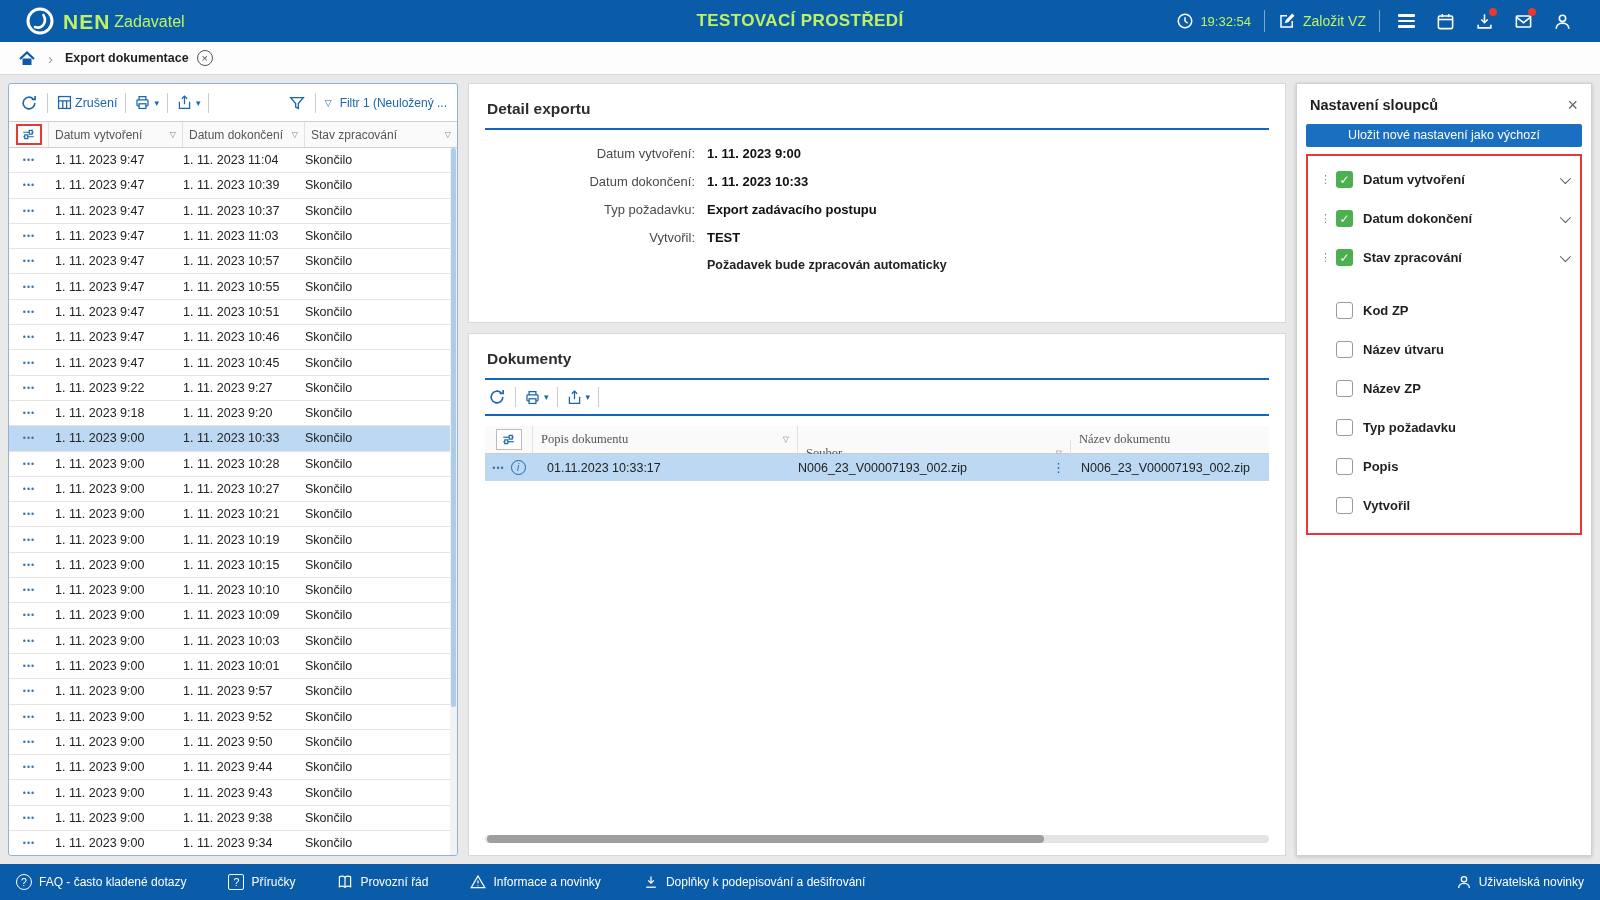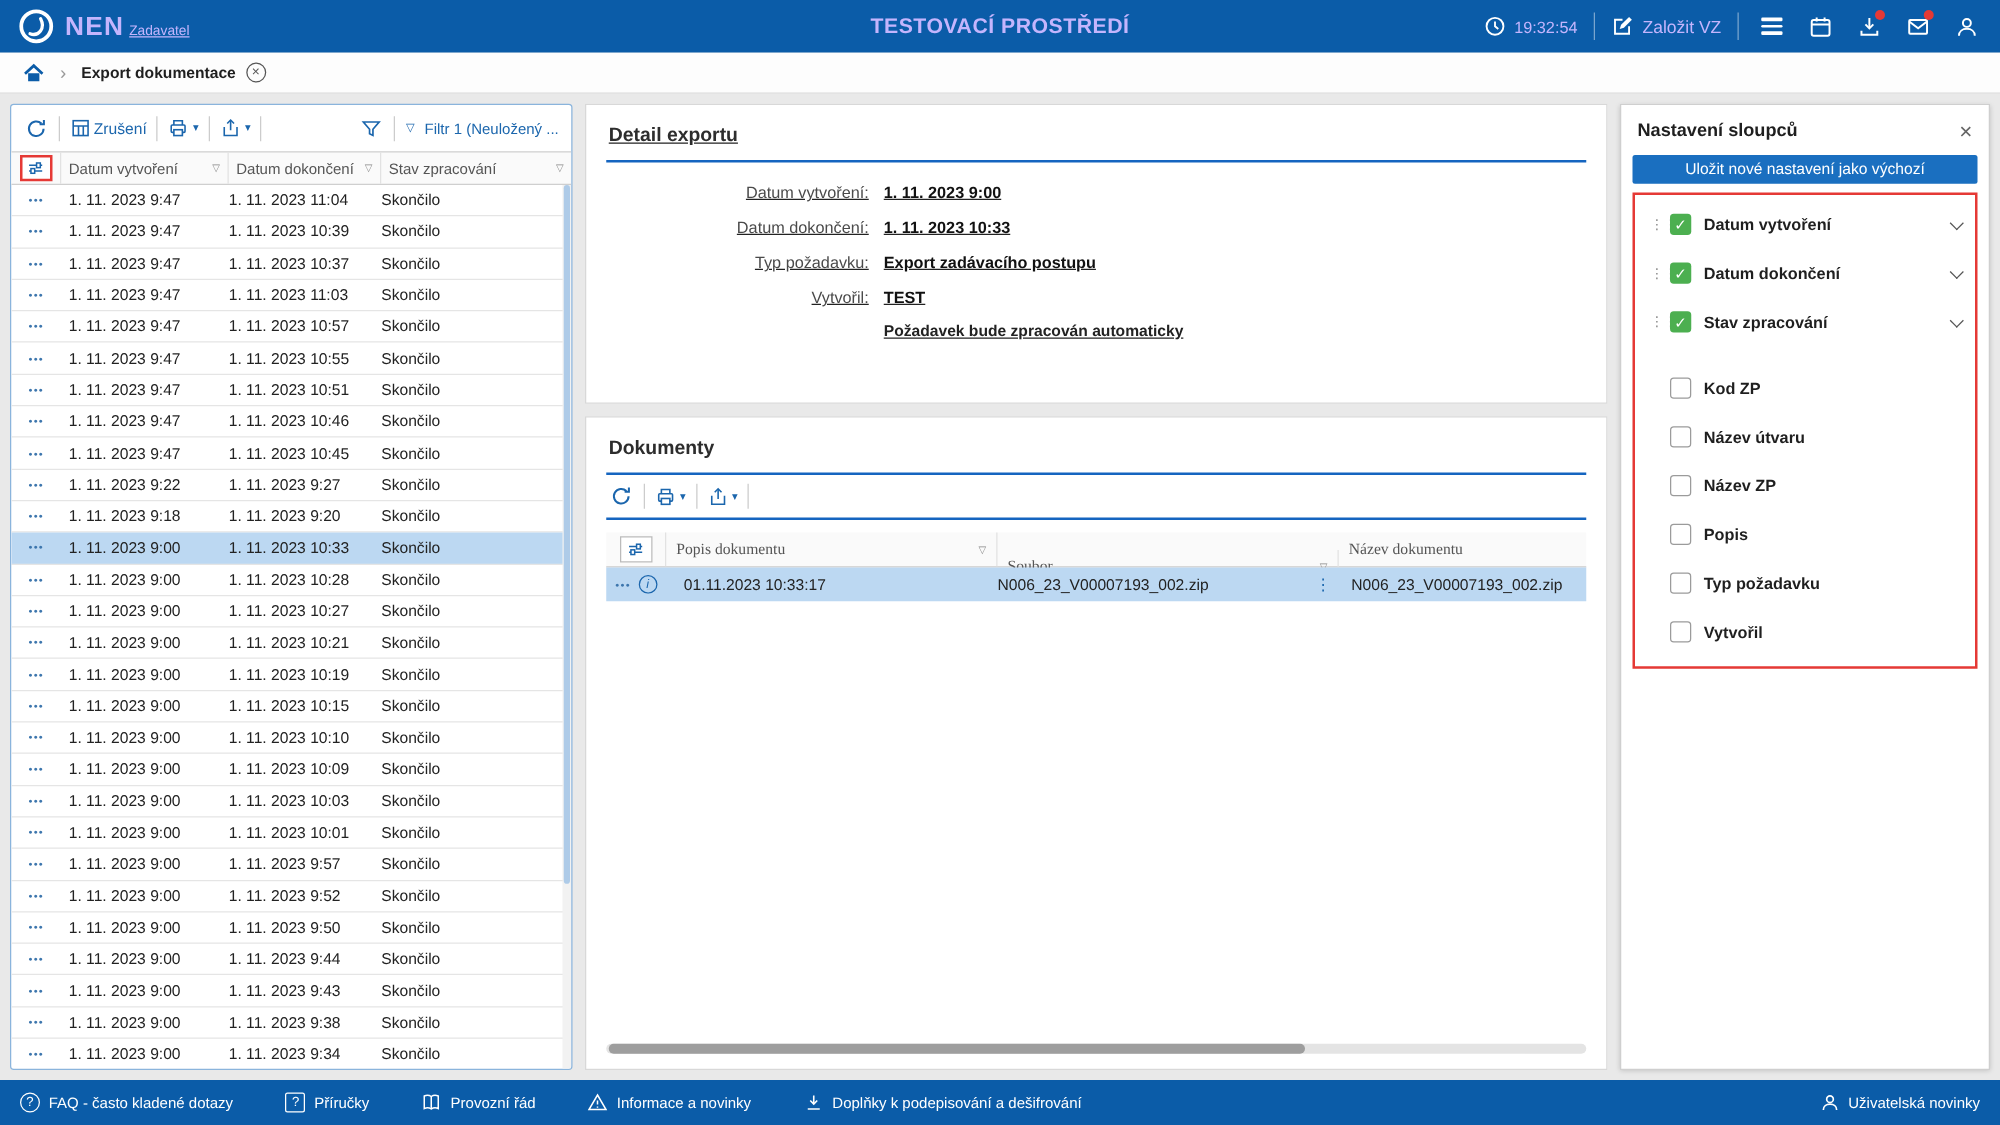--- a/index.html
+++ b/index.html
@@ -8,8 +8,8 @@
   body { display:flex; flex-direction:column; }
 
   
-  .app-header { height:42px; background:#0b5ca8; color:#c4b5fd; display:flex; align-items:center;
-    padding:0 14px; position:relative; flex:none; }
+  .app-header { height:42px; background:#0b5ca8; color:#bef264; display:flex; align-items:center;
+    padding:0 25px; position:relative; flex:none; }
   .logo-area { display:flex; align-items:center; gap:8px; cursor:pointer; }
   .logo-mark { width:30px; height:30px; }
   .logo-text { display:flex; align-items:flex-end; gap:4px; }

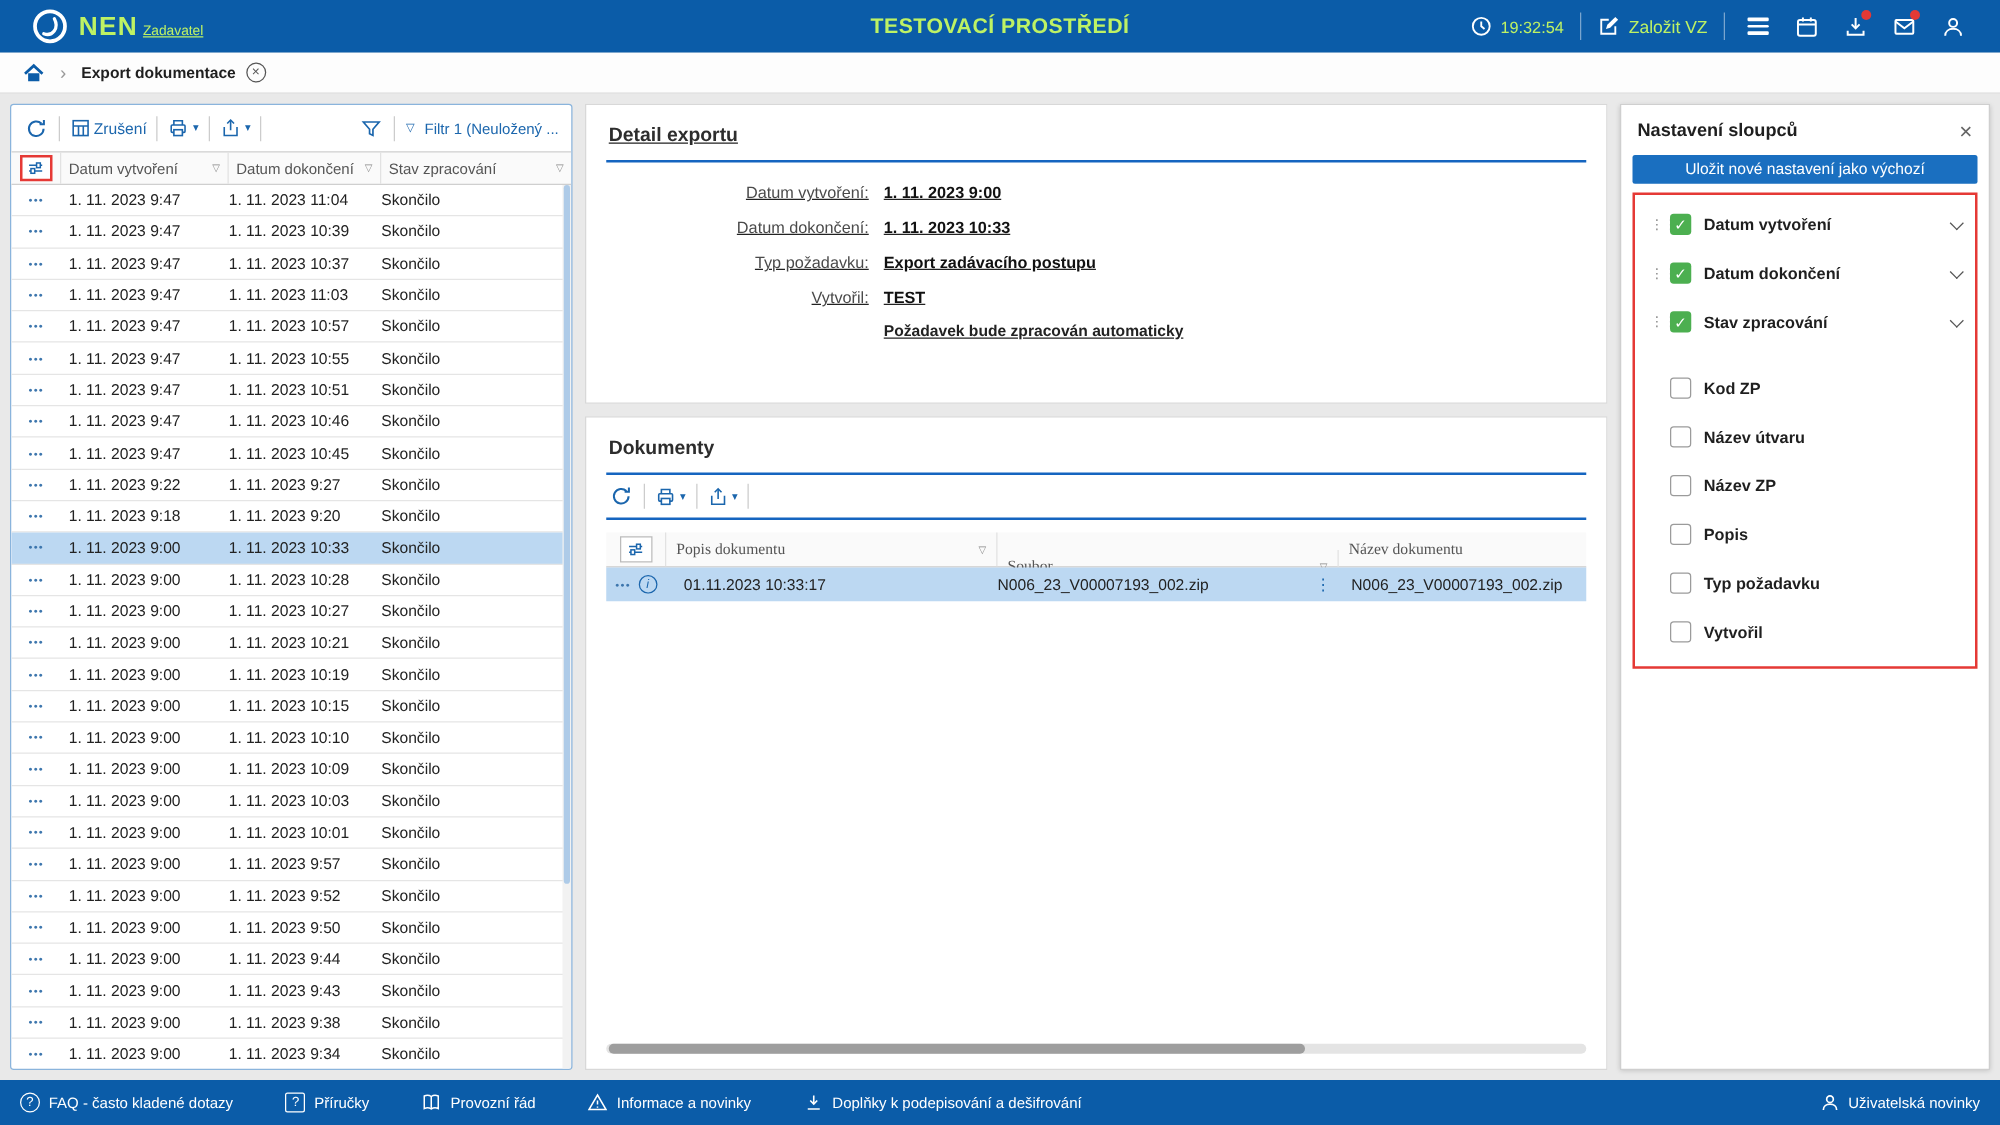--- a/index.html
+++ b/index.html
@@ -14,7 +14,7 @@
   .logo-mark { width:30px; height:30px; }
   .logo-text { display:flex; align-items:flex-end; gap:4px; }
   .logo-text .nen { font-size:21px; font-weight:bold; letter-spacing:1px; line-height:1; }
-  .logo-text .sub { font-size:11px; padding-bottom:1px;text-decoration:underline; }
+  .logo-text .sub { font-size:16px; padding-bottom:1px; }
   .env-title { position:absolute; left:50%; transform:translateX(-50%); font-weight:bold;
     font-size:17px; letter-spacing:.4px; }
   .h-right { margin-left:auto; display:flex; align-items:center; gap:13px; }

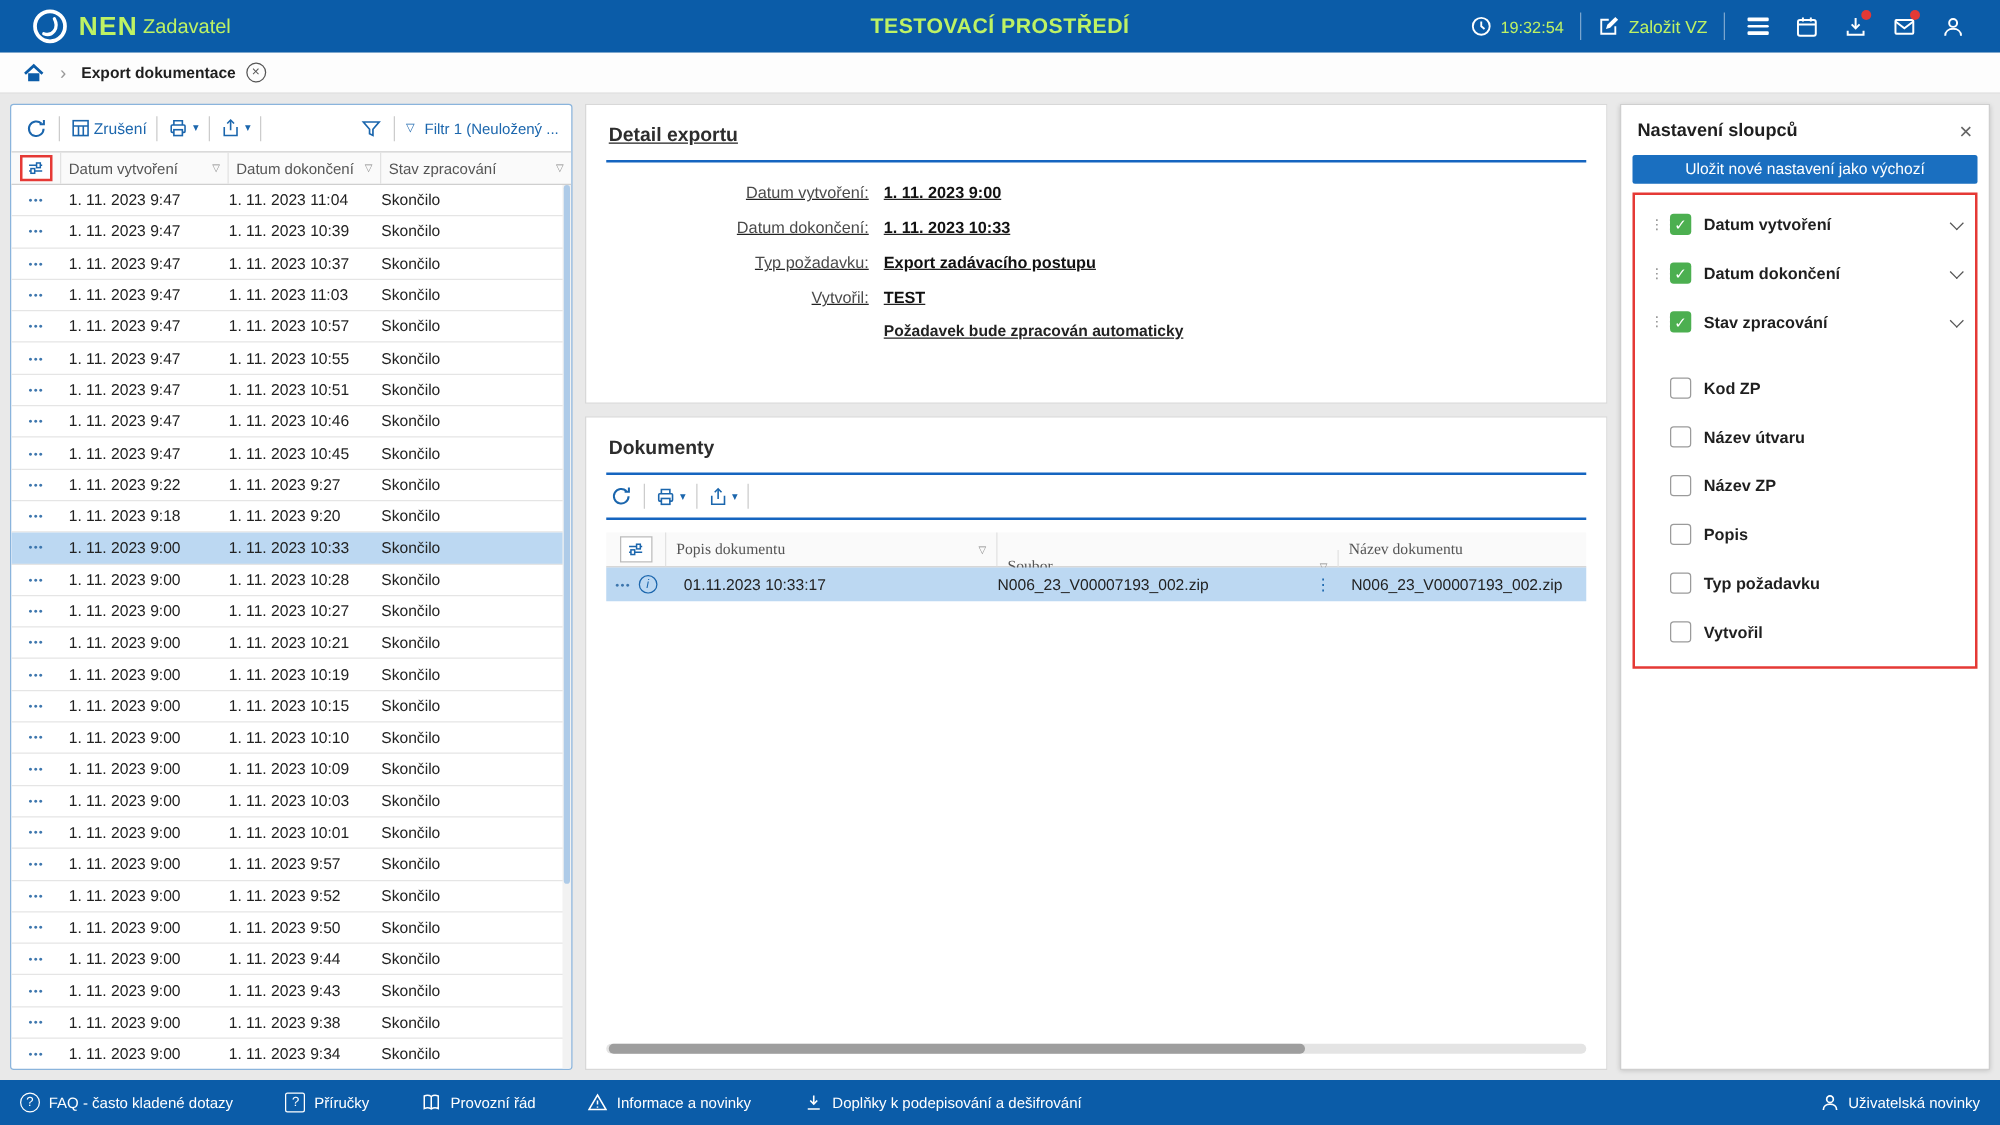--- a/index.html
+++ b/index.html
@@ -82,7 +82,7 @@
   .card { background:#fff; border:1px solid #d8d8d8; padding:10px 16px; }
   .card-title { font-size:15.5px; font-weight:bold; color:#2d2d2d; padding:6px 2px 10px;
     border-bottom:2px solid #1565c0; }
-  .detail-card { height:240px; flex:none;text-decoration:underline; }
+  .detail-card { height:240px; flex:none; }
   .fields { margin-top:16px; }
   .field { display:flex; margin-bottom:13px; }
   .flabel { width:210px; text-align:right; color:#4a4a4a; font-size:13px; }

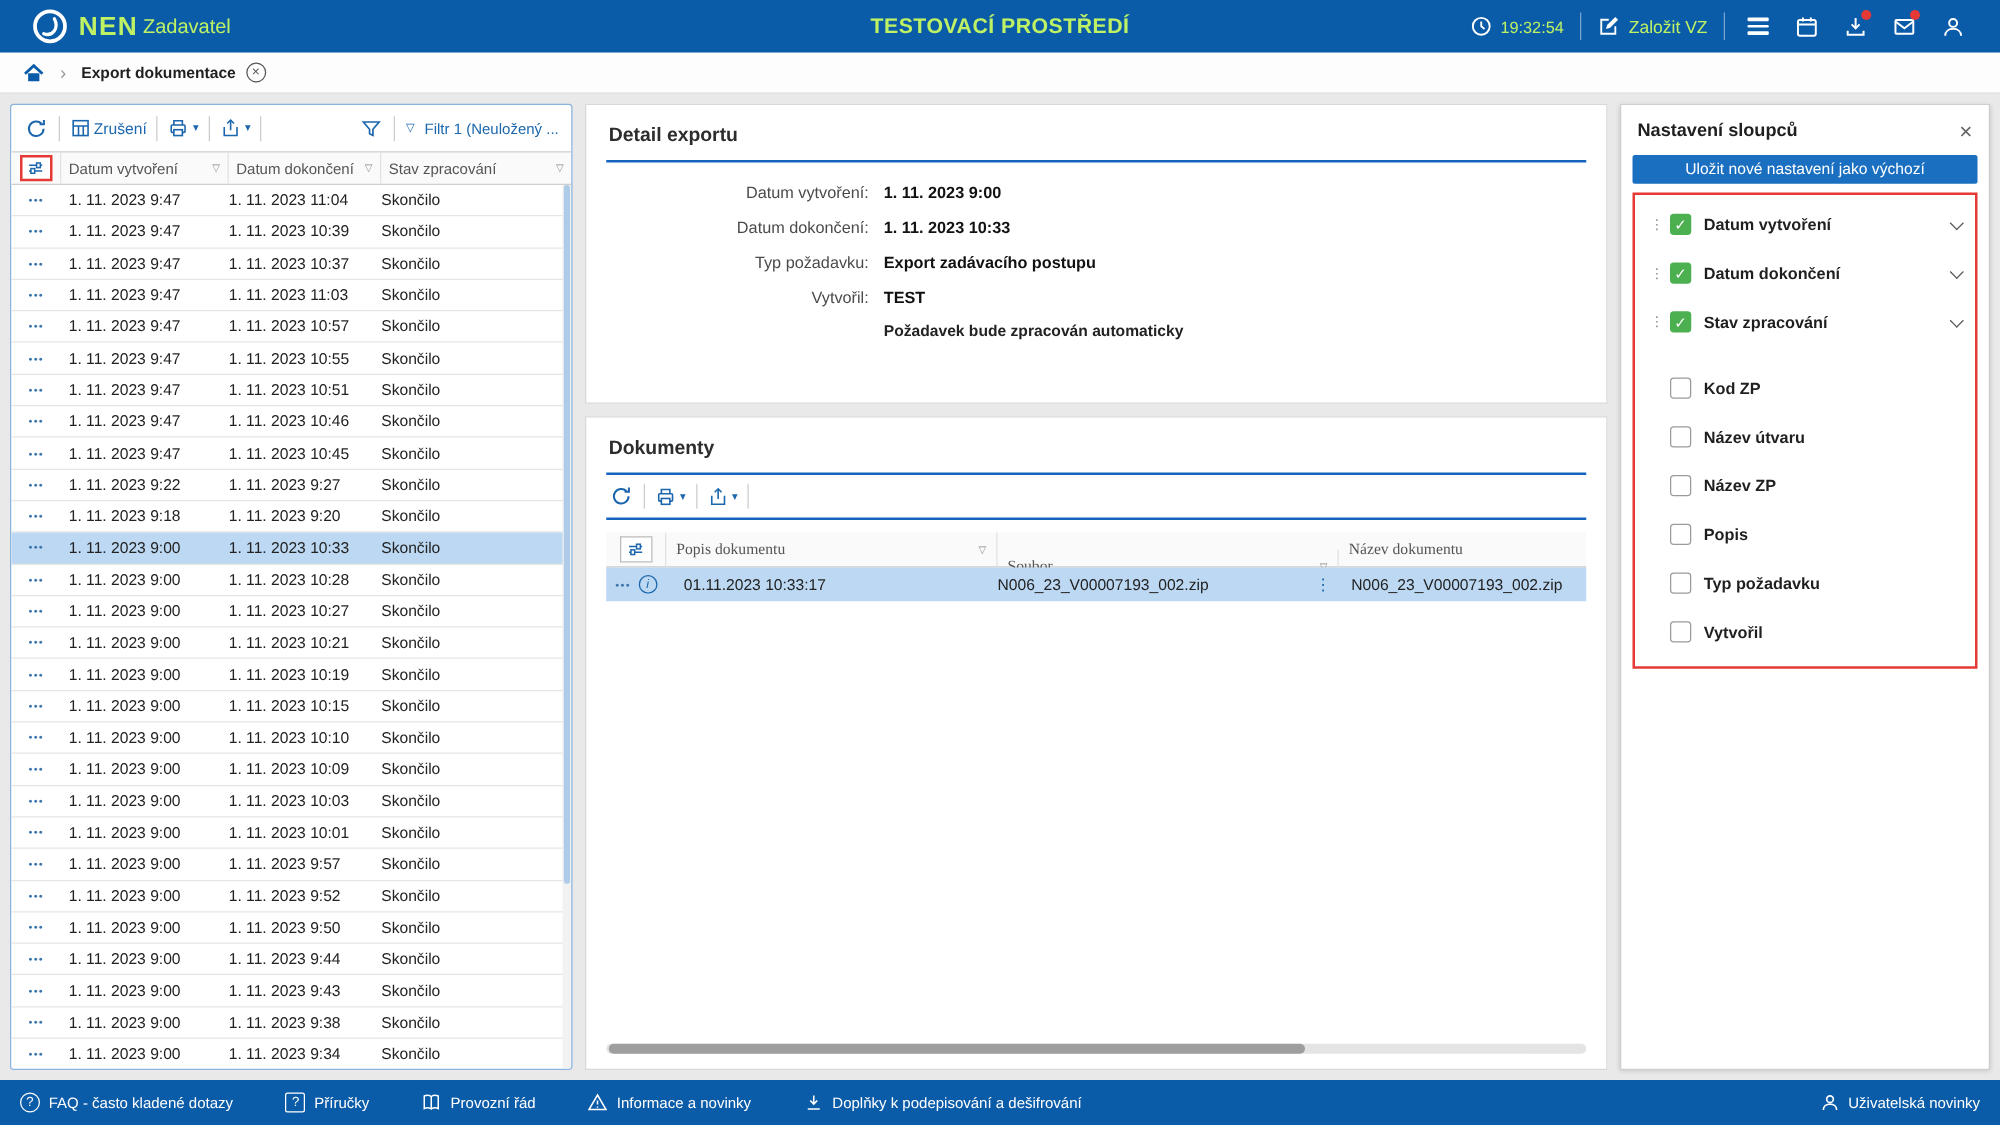--- a/index.html
+++ b/index.html
@@ -694,11 +694,11 @@
         </div>
           <div class="set-row unchecked">
           <span class="cb off"></span>
-          <span class="set-label">Popis</span>
+          <span class="set-label">Typ požadavku</span>
         </div>
           <div class="set-row unchecked">
           <span class="cb off"></span>
-          <span class="set-label">Typ požadavku</span>
+          <span class="set-label">Popis</span>
         </div>
           <div class="set-row unchecked">
           <span class="cb off"></span>

